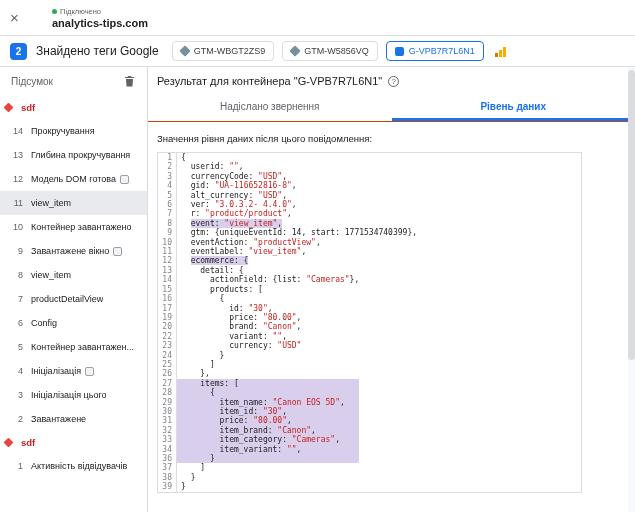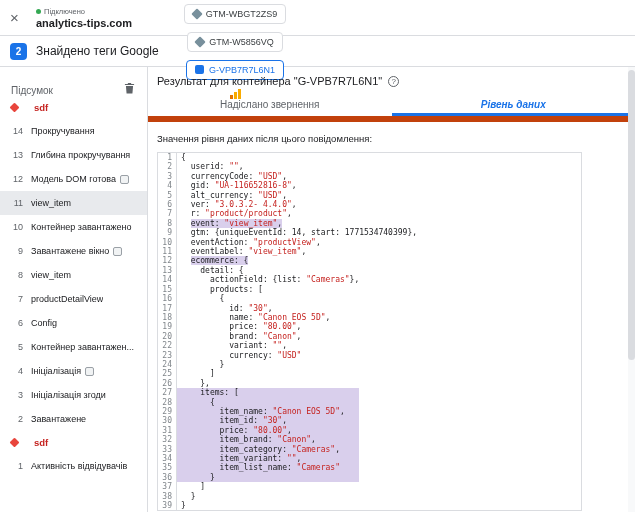--- a/index.html
+++ b/index.html
@@ -10,7 +10,7 @@
   .topbar { height:36px; border-bottom:1px solid #dadce0; display:flex; align-items:center;
             padding-left:10px; }
   .close-icon { color:#5f6368; font-size:15px; width:18px; line-height:1; cursor:default; }
-  .conn { margin-left:8px;text-align:center; }
+  .conn { margin-left:24px;text-align:center; }
   .status { font-size:7.5px; color:#5f6368; display:flex; align-items:center; gap:3px; }
   .dot { width:5px; height:5px; border-radius:50%; background:#34a853; }
   .domain { font-size:11px; color:#202124; margin-top:1px;font-weight:bold; }

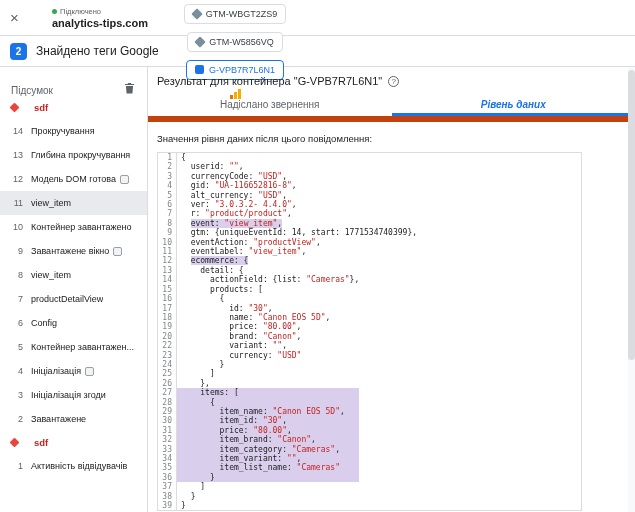--- a/index.html
+++ b/index.html
@@ -21,7 +21,7 @@
   .count-badge { width:17px; height:17px; background:#1a73e8; color:#fff; border-radius:4px;
                  font-size:10px; font-weight:bold; display:flex; align-items:center; justify-content:center; }
   .found-label { font-size:12px; margin-left:9px; color:#202124; }
-  .chips { display:flex; gap:8px; margin-left:25px; align-items:center;flex-direction:column; }
+  .chips { display:flex; gap:8px; margin-left:13px; align-items:center; }
   .chip { height:20px; border:1px solid #dadce0; border-radius:4px; display:flex; align-items:center;
           gap:5px; padding:0 8px; font-size:9px; color:#3c4043; background:#fff; white-space:nowrap; }
   .chip-selected { border-color:#1a73e8; color:#1a73e8; }

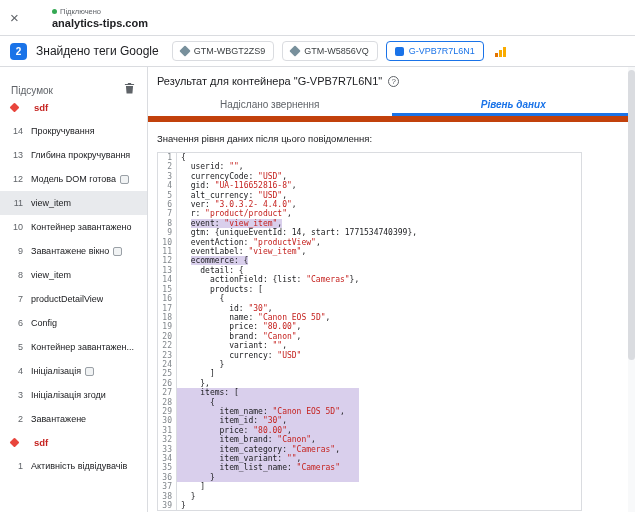--- a/index.html
+++ b/index.html
@@ -38,7 +38,7 @@
 
   
   .sidebar { width:148px; border-right:1px solid #dadce0; overflow:hidden; flex:none; }
-  .sb-header { height:29px; display:flex; align-items:flex-end; justify-content:space-between;
+  .sb-header { height:29px; display:flex; align-items:center; justify-content:space-between;
                padding:0 12px 0 11px; font-size:10px; color:#5f6368; }
   .sb-section { height:23px; display:flex; align-items:center; gap:16px; padding-left:11px;
                 font-size:9.5px; color:#c5221f; font-weight:bold; }

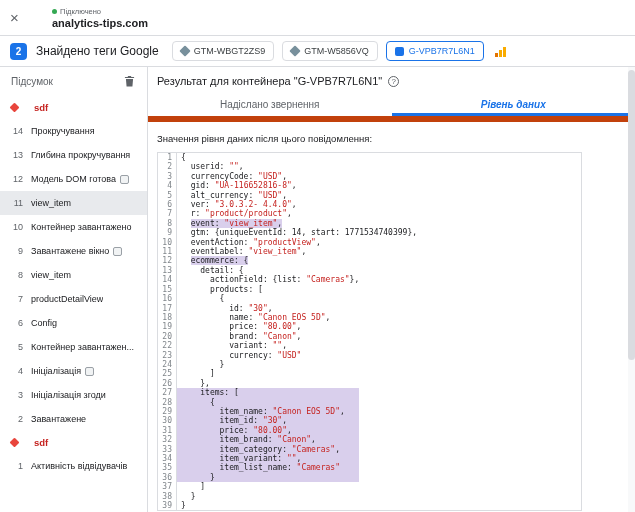--- a/index.html
+++ b/index.html
@@ -40,7 +40,7 @@
   .sidebar { width:148px; border-right:1px solid #dadce0; overflow:hidden; flex:none; }
   .sb-header { height:29px; display:flex; align-items:center; justify-content:space-between;
                padding:0 12px 0 11px; font-size:10px; color:#5f6368; }
-  .sb-section { height:23px; display:flex; align-items:center; gap:16px; padding-left:11px;
+  .sb-section { height:23px; display:flex; align-items:center; gap:9px; padding-left:5px;
                 font-size:9.5px; color:#c5221f; font-weight:bold; }
   .diamond { width:7px; height:7px; background:#e8453c; transform:rotate(45deg); border-radius:1px; flex:none; }
   .sb-item { height:24px; display:flex; align-items:center; font-size:9px; padding:0 6px; color:#202124; }

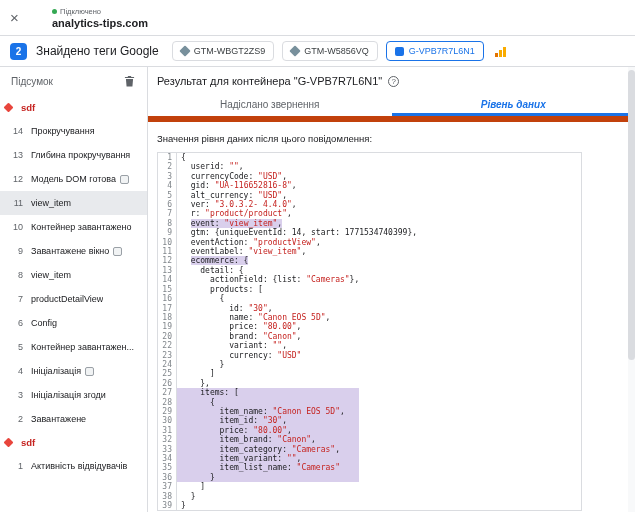--- a/index.html
+++ b/index.html
@@ -56,7 +56,7 @@
                  font-size:11px; color:#202124; }
   .help-icon { width:11px; height:11px; border:1px solid #5f6368; border-radius:50%; color:#5f6368;
                font-size:8px; display:flex; align-items:center; justify-content:center; }
-  .tabs { display:flex; height:27px; border-bottom:6px solid #c2410c; }
+  .tabs { display:flex; height:27px; border-bottom:1px solid #c2410c; }
   .tab { flex:1; display:flex; align-items:center; justify-content:center; font-size:10px;
          color:#5f6368; border-bottom:3px solid transparent; cursor:default; }
   .tab.active { color:#1a73e8; border-bottom-color:#1a73e8; font-weight:bold;font-style:italic; }

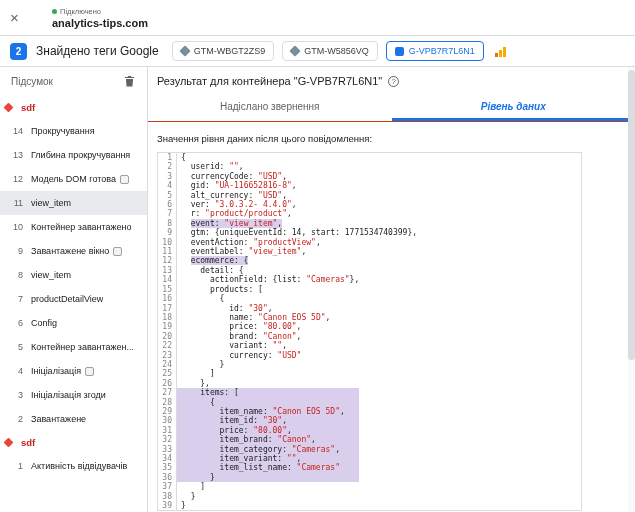--- a/index.html
+++ b/index.html
@@ -59,7 +59,7 @@
   .tabs { display:flex; height:27px; border-bottom:1px solid #c2410c; }
   .tab { flex:1; display:flex; align-items:center; justify-content:center; font-size:10px;
          color:#5f6368; border-bottom:3px solid transparent; cursor:default; }
-  .tab.active { color:#1a73e8; border-bottom-color:#1a73e8; font-weight:bold;font-style:italic; }
+  .tab.active { color:#1a73e8; border-bottom-color:#1a73e8; font-weight:bold; }
   .panel { padding:11px 0 0 9px; flex:1; overflow:hidden; }
   .panel-title { font-size:9.5px; color:#202124; margin-bottom:8px; }
 

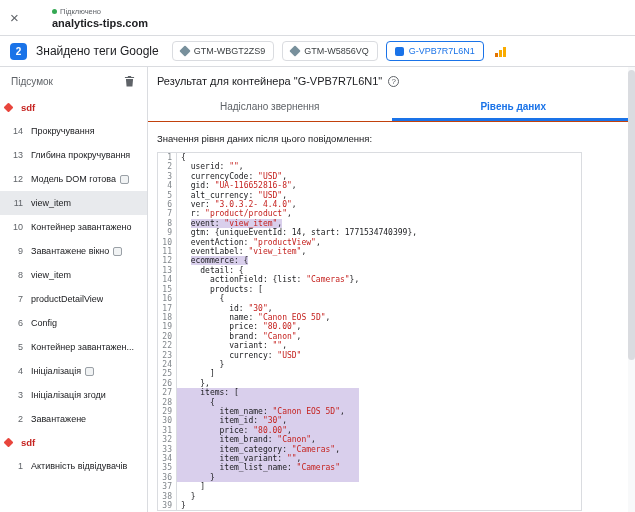--- a/index.html
+++ b/index.html
@@ -279,10 +279,6 @@
               <span class="ct"><span>&nbsp;&nbsp;&nbsp;&nbsp;&nbsp;&nbsp;&nbsp;&nbsp;&nbsp;&nbsp;</span><span><span>id: </span><span class="str">"30"</span><span>,</span></span></span>
             </div>
             <div class="crow">
-              <span class="ln">18</span>
-              <span class="ct"><span>&nbsp;&nbsp;&nbsp;&nbsp;&nbsp;&nbsp;&nbsp;&nbsp;&nbsp;&nbsp;</span><span><span>name: </span><span class="str">"Canon EOS 5D"</span><span>,</span></span></span>
-            </div>
-            <div class="crow">
               <span class="ln">19</span>
               <span class="ct"><span>&nbsp;&nbsp;&nbsp;&nbsp;&nbsp;&nbsp;&nbsp;&nbsp;&nbsp;&nbsp;</span><span><span>price: </span><span class="str">"80.00"</span><span>,</span></span></span>
             </div>

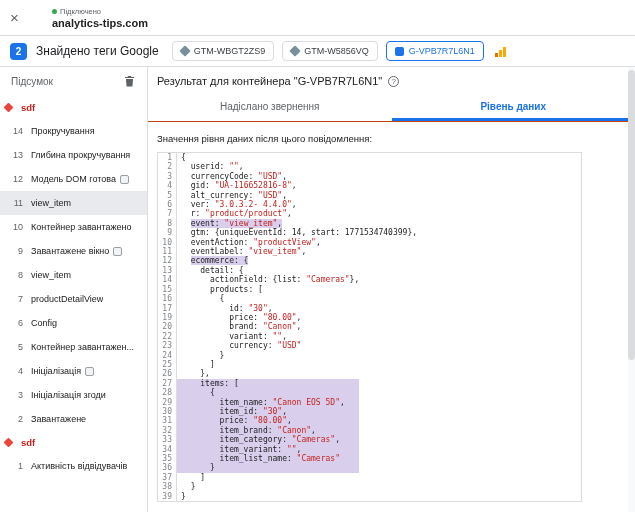--- a/index.html
+++ b/index.html
@@ -180,7 +180,7 @@
         </div>
         <div class="sb-item">
           <span class="num">3</span>
-          <span class="lbl">Ініціалізація згоди</span>
+          <span class="lbl">Ініціалізація цього</span>
         </div>
         <div class="sb-item">
           <span class="num">2</span>

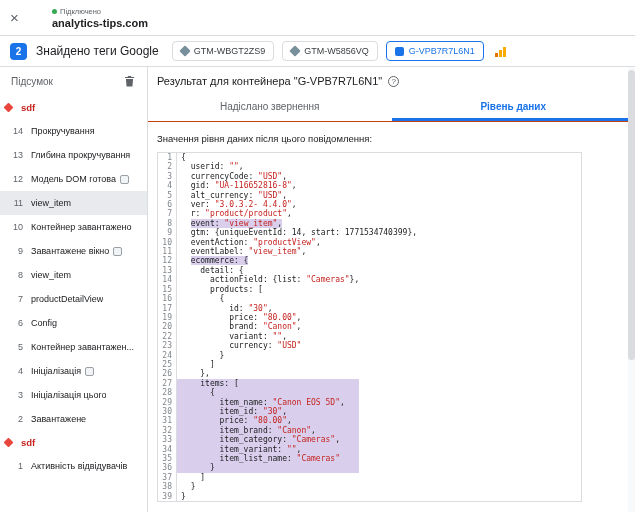--- a/index.html
+++ b/index.html
@@ -339,10 +339,6 @@
               <span class="ct"><span>&nbsp;&nbsp;&nbsp;&nbsp;&nbsp;&nbsp;&nbsp;&nbsp;</span><span><span>item_variant: </span><span class="str">""</span><span>,</span></span></span>
             </div>
             <div class="crow hl-row">
-              <span class="ln">35</span>
-              <span class="ct"><span>&nbsp;&nbsp;&nbsp;&nbsp;&nbsp;&nbsp;&nbsp;&nbsp;</span><span><span>item_list_name: </span><span class="str">"Cameras"</span></span></span>
-            </div>
-            <div class="crow hl-row">
               <span class="ln">36</span>
               <span class="ct"><span>&nbsp;&nbsp;&nbsp;&nbsp;&nbsp;&nbsp;</span><span><span>}</span></span></span>
             </div>

